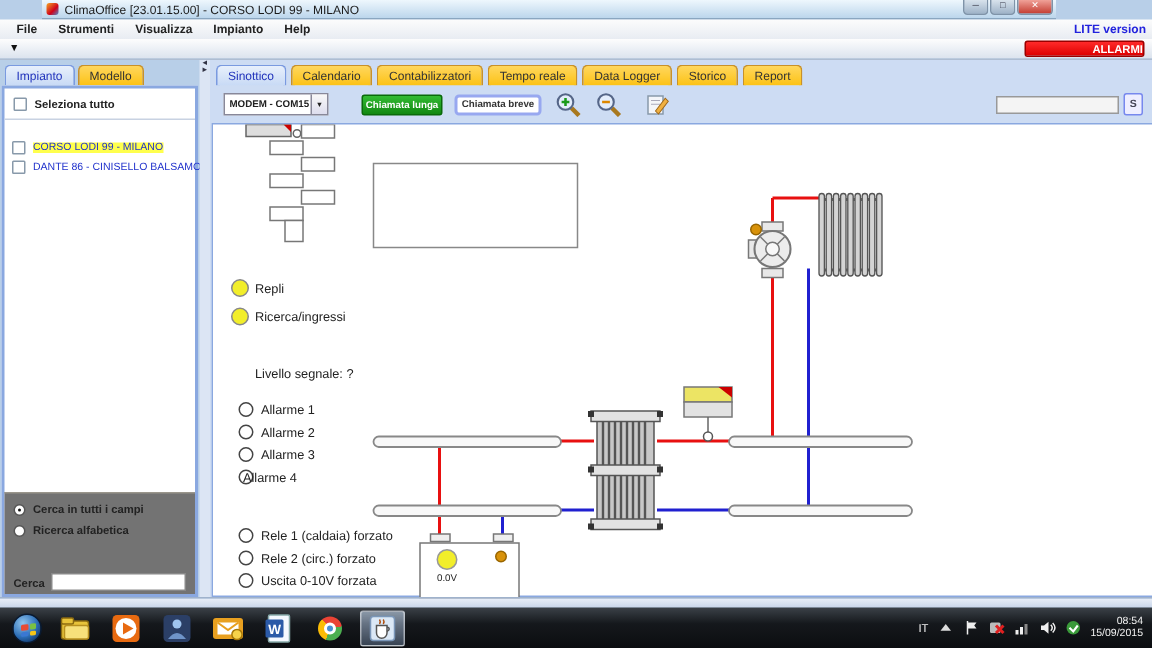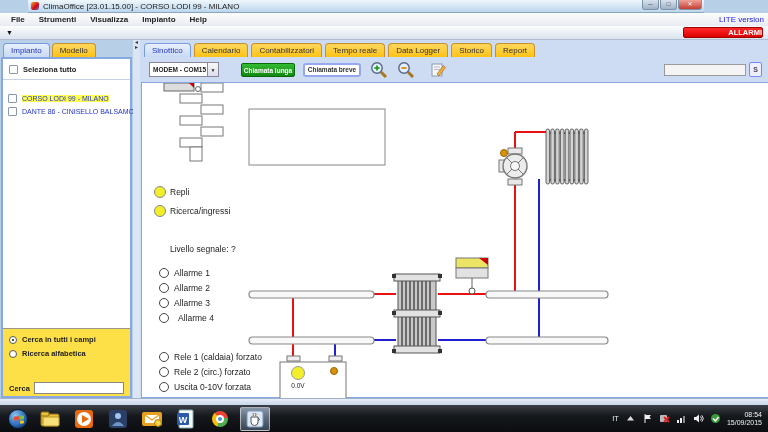--- a/index.html
+++ b/index.html
@@ -21,7 +21,7 @@
   #menubar { position:absolute; left:0; top:13px; width:768px; height:13px;
     background:linear-gradient(#fcfcfc,#e8ecf2); display:flex; align-items:center; gap:0; padding-left:4px; }
   .menu-item { font-size:8px; font-weight:bold; color:#222; padding:0 7px; cursor:default; }
-  #lite-version { position:absolute; right:4px; top:0; font-size:8px; font-weight:normal; color:#2222dd; line-height:13px; }
+  #lite-version { position:absolute; right:4px; top:0; font-size:8px; font-weight:bold; color:#2222dd; line-height:13px; }
 
   #toolstrip { position:absolute; left:0; top:26px; width:768px; height:14px;
     background:linear-gradient(#fdfdfd,#dbe3ee); border-bottom:1px solid #aebdd2; }

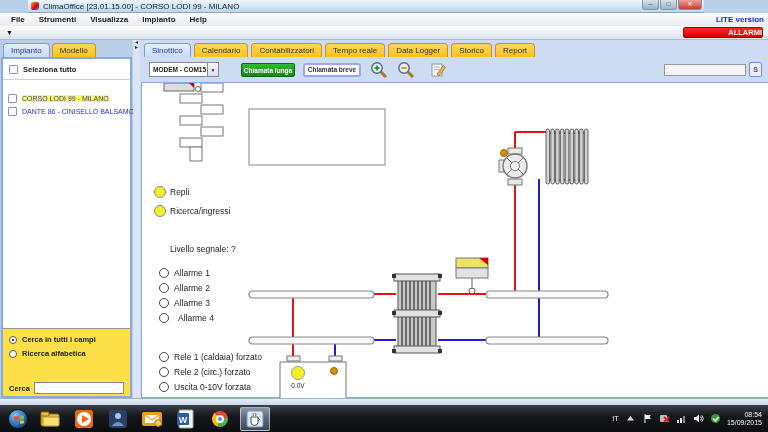--- a/index.html
+++ b/index.html
@@ -354,7 +354,7 @@
         <span class="dlabel" style="left:32px;top:185px">Allarme 1</span>
         <span class="dlabel" style="left:32px;top:200px">Allarme 2</span>
         <span class="dlabel" style="left:32px;top:215px">Allarme 3</span>
-        <span class="dlabel" style="left:36px;top:230px">Allarme 4</span>
+        <span class="dlabel" style="left:20px;top:230px">Allarme 4</span>
         <span class="dlabel" style="left:32px;top:269px">Rele 1 (caldaia) forzato</span>
         <span class="dlabel" style="left:32px;top:284px">Rele 2 (circ.) forzato</span>
         <span class="dlabel" style="left:32px;top:299px">Uscita 0-10V forzata</span>

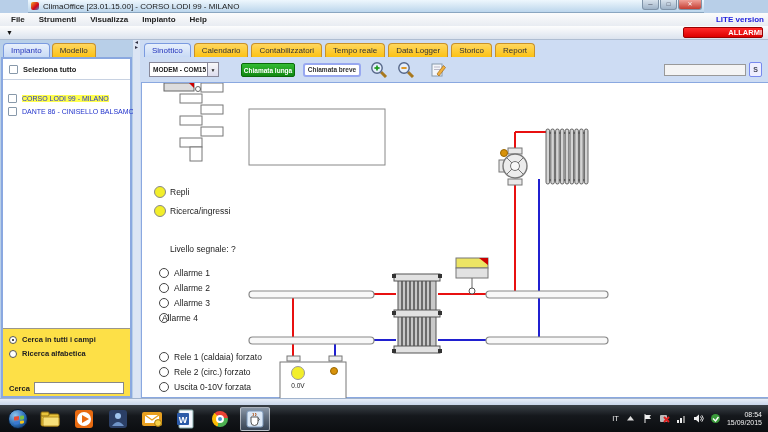--- a/index.html
+++ b/index.html
@@ -47,7 +47,7 @@
   .plant-label { font-size:7px; color:#2233cc; white-space:nowrap; }
   .plant-label.hl { background:#ffff4d; }
   #search-panel { position:absolute; left:0; right:0; bottom:0; height:68px;
-    background:#fde047; border-top:1px solid #9a968c; padding:6px 6px 0; }
+    background:#737373; border-top:1px solid #9a968c; padding:6px 6px 0; }
   .radio-row { display:flex; align-items:center; gap:5px; margin-bottom:5px; }
   .radio { width:8px; height:8px; border-radius:50%; border:1px solid #555; background:#fff; position:relative; flex:none; }
   .radio.sel::after { content:''; position:absolute; inset:2px; border-radius:50%; background:#111; }

